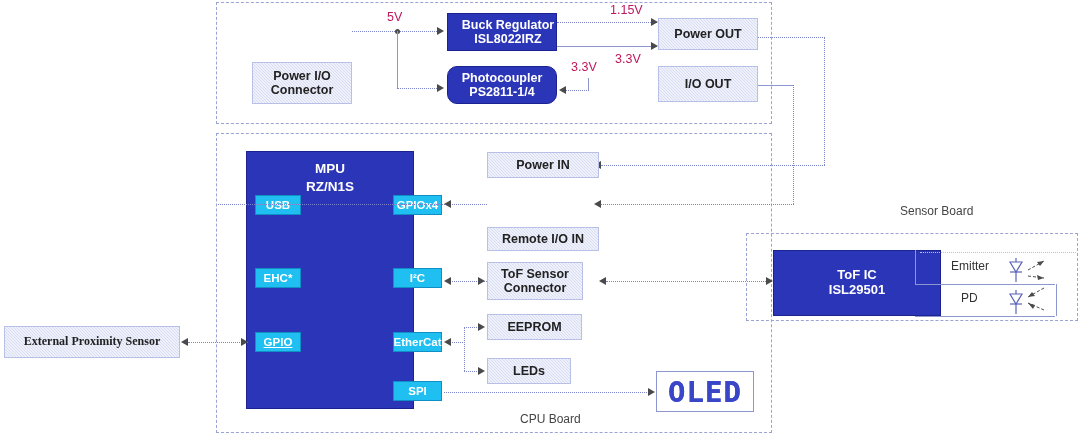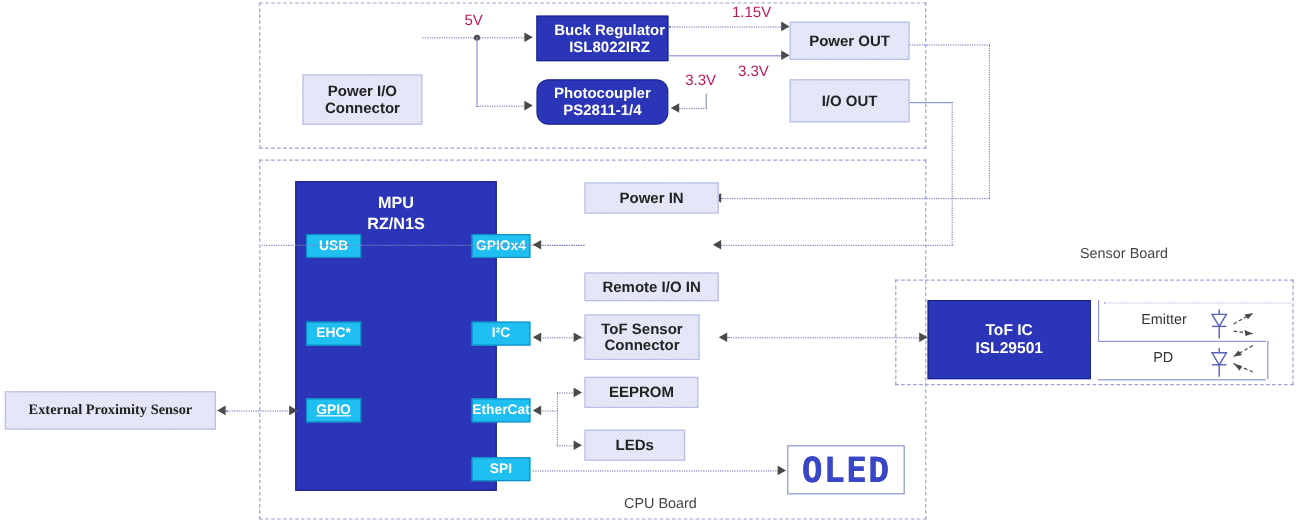--- a/index.html
+++ b/index.html
@@ -207,7 +207,7 @@
   <div class="arw l" style="left:181px;top:338px;"></div>
   <div class="arw r" style="left:241px;top:338px;"></div>
 
-  <div class="blk blue" style="left:773px;top:250px;width:136px;height:66px;font-size:13px;">
+  <div class="blk blue" style="left:773px;top:250px;width:168px;height:66px;font-size:13px;">
     <span>ToF IC</span>
     <span>ISL29501</span>
   </div>

